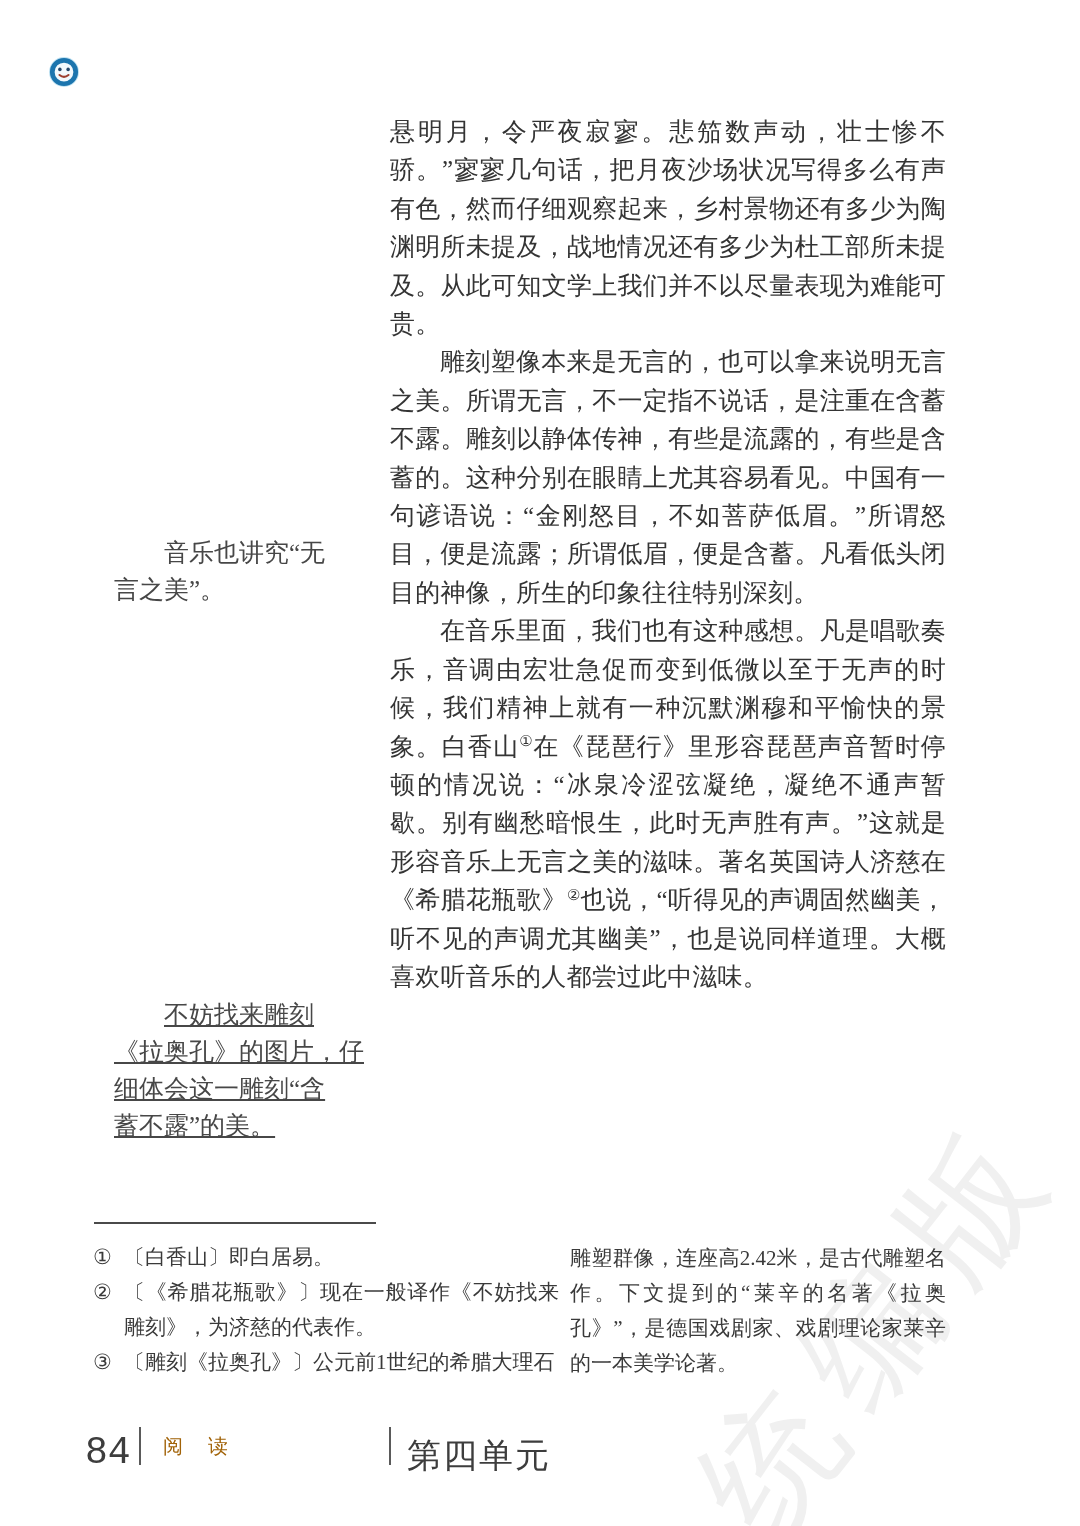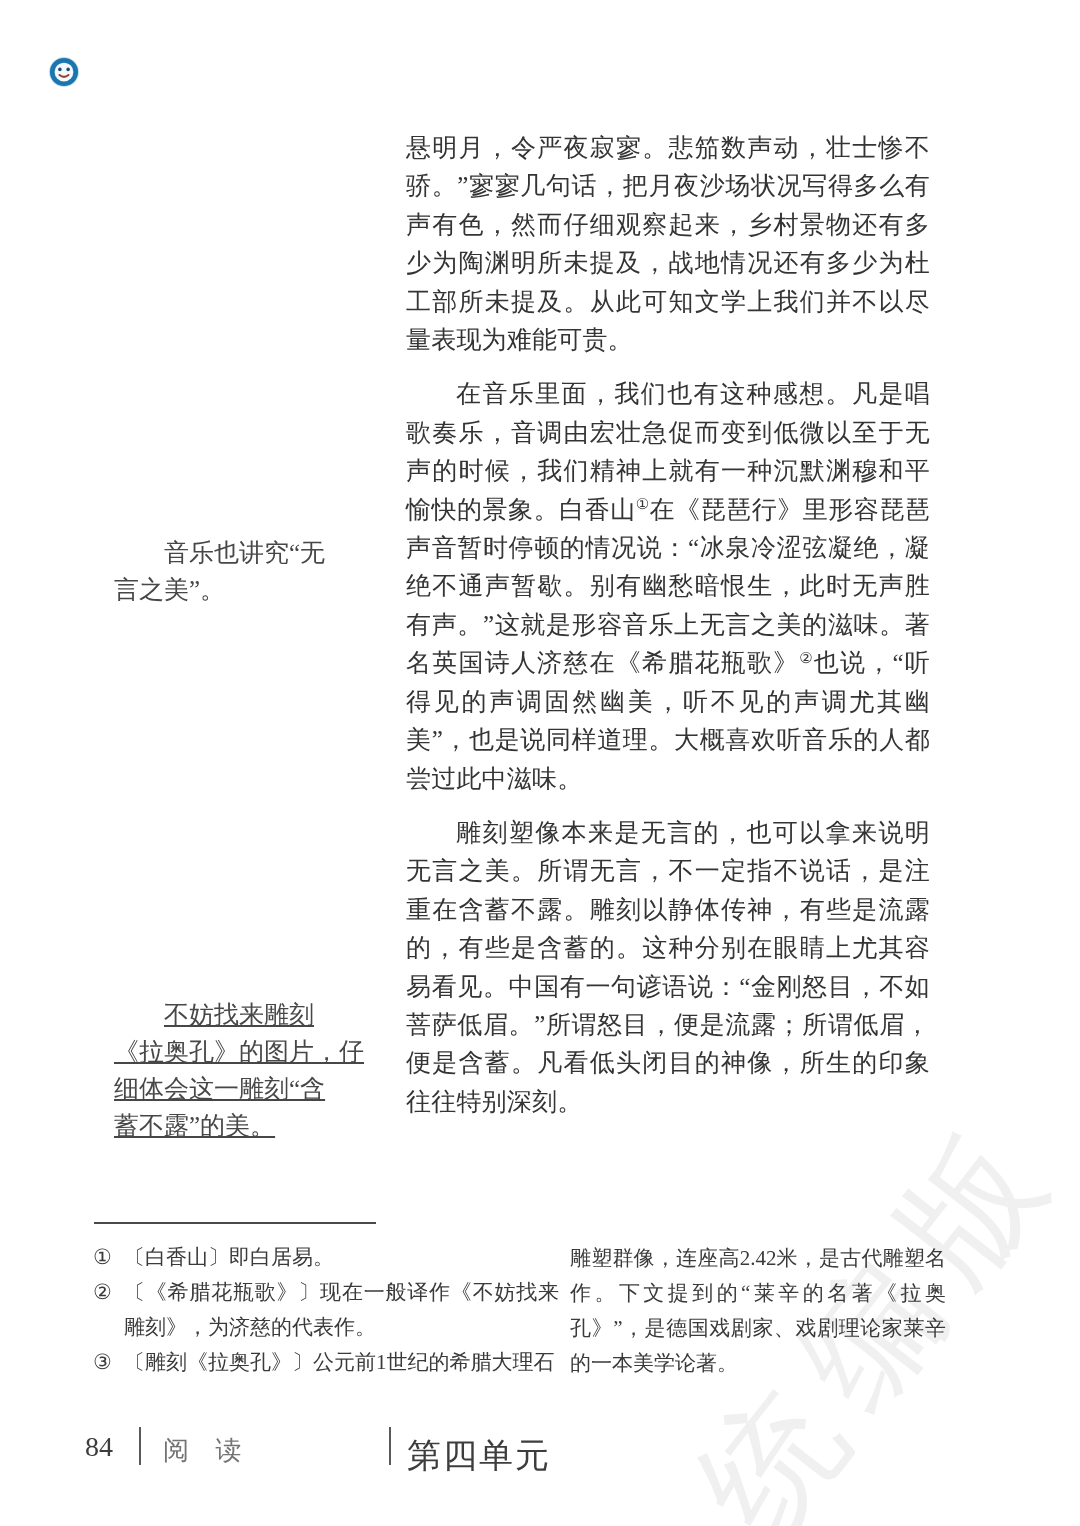--- a/index.html
+++ b/index.html
@@ -19,7 +19,7 @@
     font-size:25px;line-height:38.4px;letter-spacing:0.2px;
     text-align:justify;color:#343434;
   }
-  .para{margin:16px;text-align:justify;}
+  .para{margin:0;text-align:justify;}
   .para.indent{text-indent:2em;}
   sup.fnref{font-size:15px;line-height:0;vertical-align:super;position:relative;top:1px;letter-spacing:0;}
   

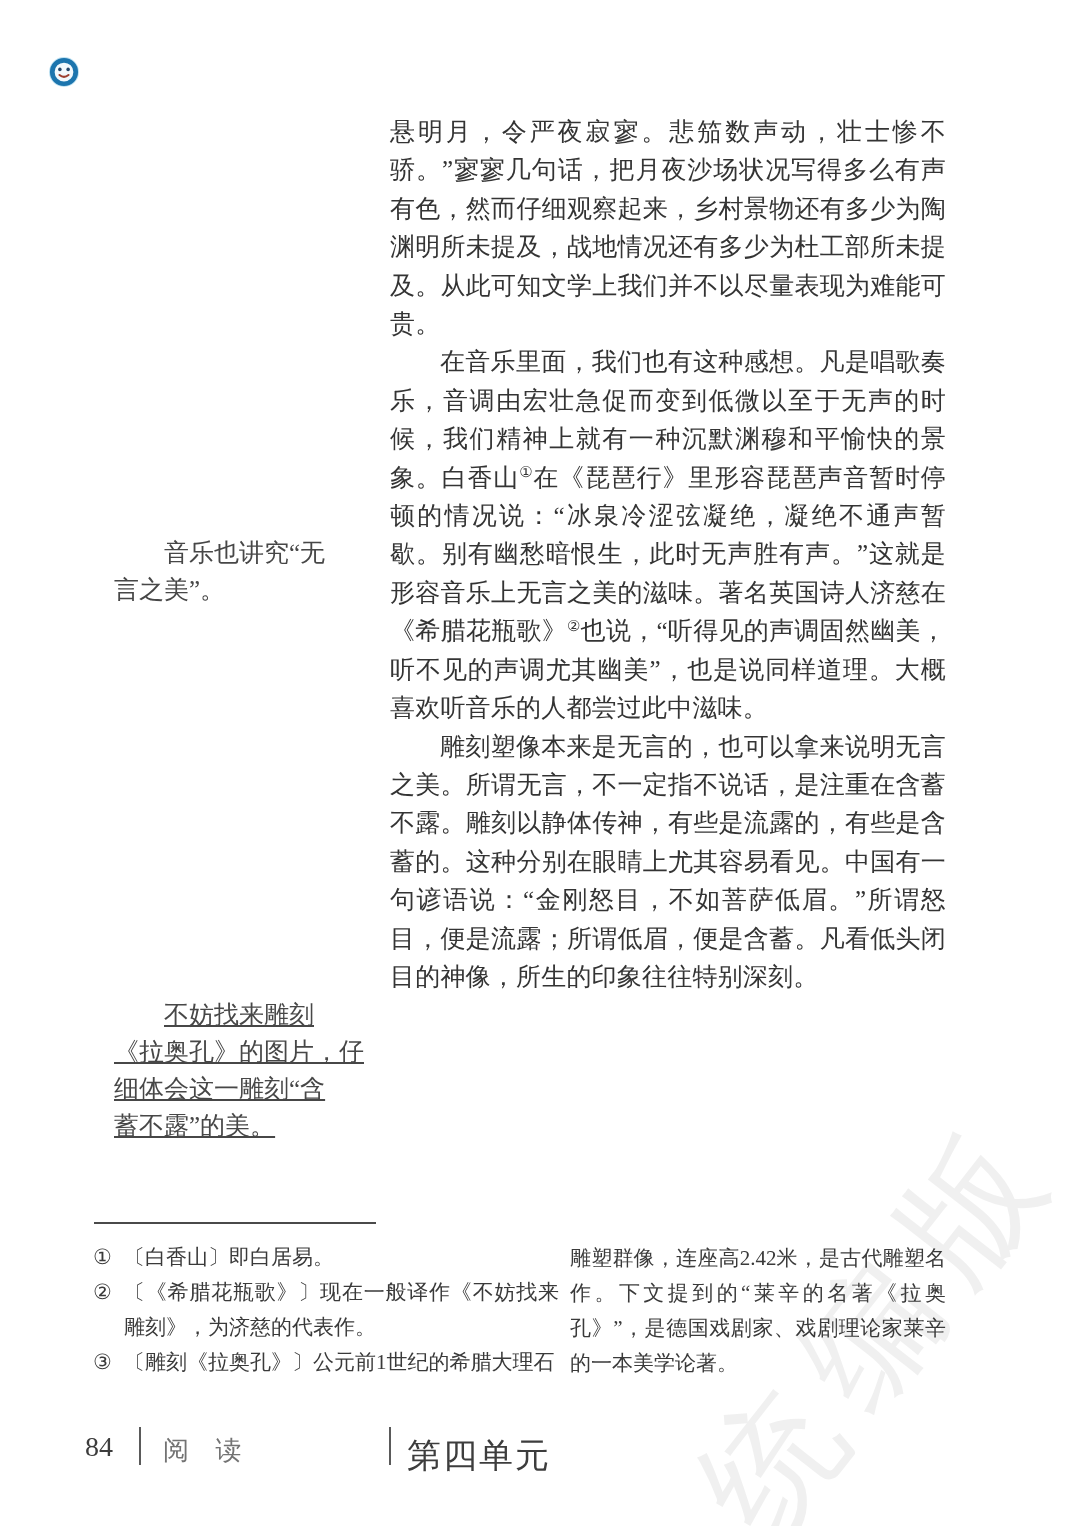--- a/index.html
+++ b/index.html
@@ -78,8 +78,8 @@
 
   <div class="body-col">
       <p class="para">悬明月，令严夜寂寥。悲笳数声动，壮士惨不骄。”寥寥几句话，把月夜沙场状况写得多么有声有色，然而仔细观察起来，乡村景物还有多少为陶渊明所未提及，战地情况还有多少为杜工部所未提及。从此可知文学上我们并不以尽量表现为难能可贵。</p>
+      <p class="para indent">雕刻塑像本来是无言的，也可以拿来说明无言之美。所谓无言，不一定指不说话，是注重在含蓄不露。雕刻以静体传神，有些是流露的，有些是含蓄的。这种分别在眼睛上尤其容易看见。中国有一句谚语说：“金刚怒目，不如菩萨低眉。”所谓怒目，便是流露；所谓低眉，便是含蓄。凡看低头闭目的神像，所生的印象往往特别深刻。</p>
       <p class="para indent">在音乐里面，我们也有这种感想。凡是唱歌奏乐，音调由宏壮急促而变到低微以至于无声的时候，我们精神上就有一种沉默渊穆和平愉快的景象。白香山<sup class="fnref">①</sup>在《琵琶行》里形容琵琶声音暂时停顿的情况说：“冰泉冷涩弦凝绝，凝绝不通声暂歇。别有幽愁暗恨生，此时无声胜有声。”这就是形容音乐上无言之美的滋味。著名英国诗人济慈在《希腊花瓶歌》<sup class="fnref">②</sup>也说，“听得见的声调固然幽美，听不见的声调尤其幽美”，也是说同样道理。大概喜欢听音乐的人都尝过此中滋味。</p>
-      <p class="para indent">雕刻塑像本来是无言的，也可以拿来说明无言之美。所谓无言，不一定指不说话，是注重在含蓄不露。雕刻以静体传神，有些是流露的，有些是含蓄的。这种分别在眼睛上尤其容易看见。中国有一句谚语说：“金刚怒目，不如菩萨低眉。”所谓怒目，便是流露；所谓低眉，便是含蓄。凡看低头闭目的神像，所生的印象往往特别深刻。</p>
     </div>
 
   <div class="margin-note mn-1">

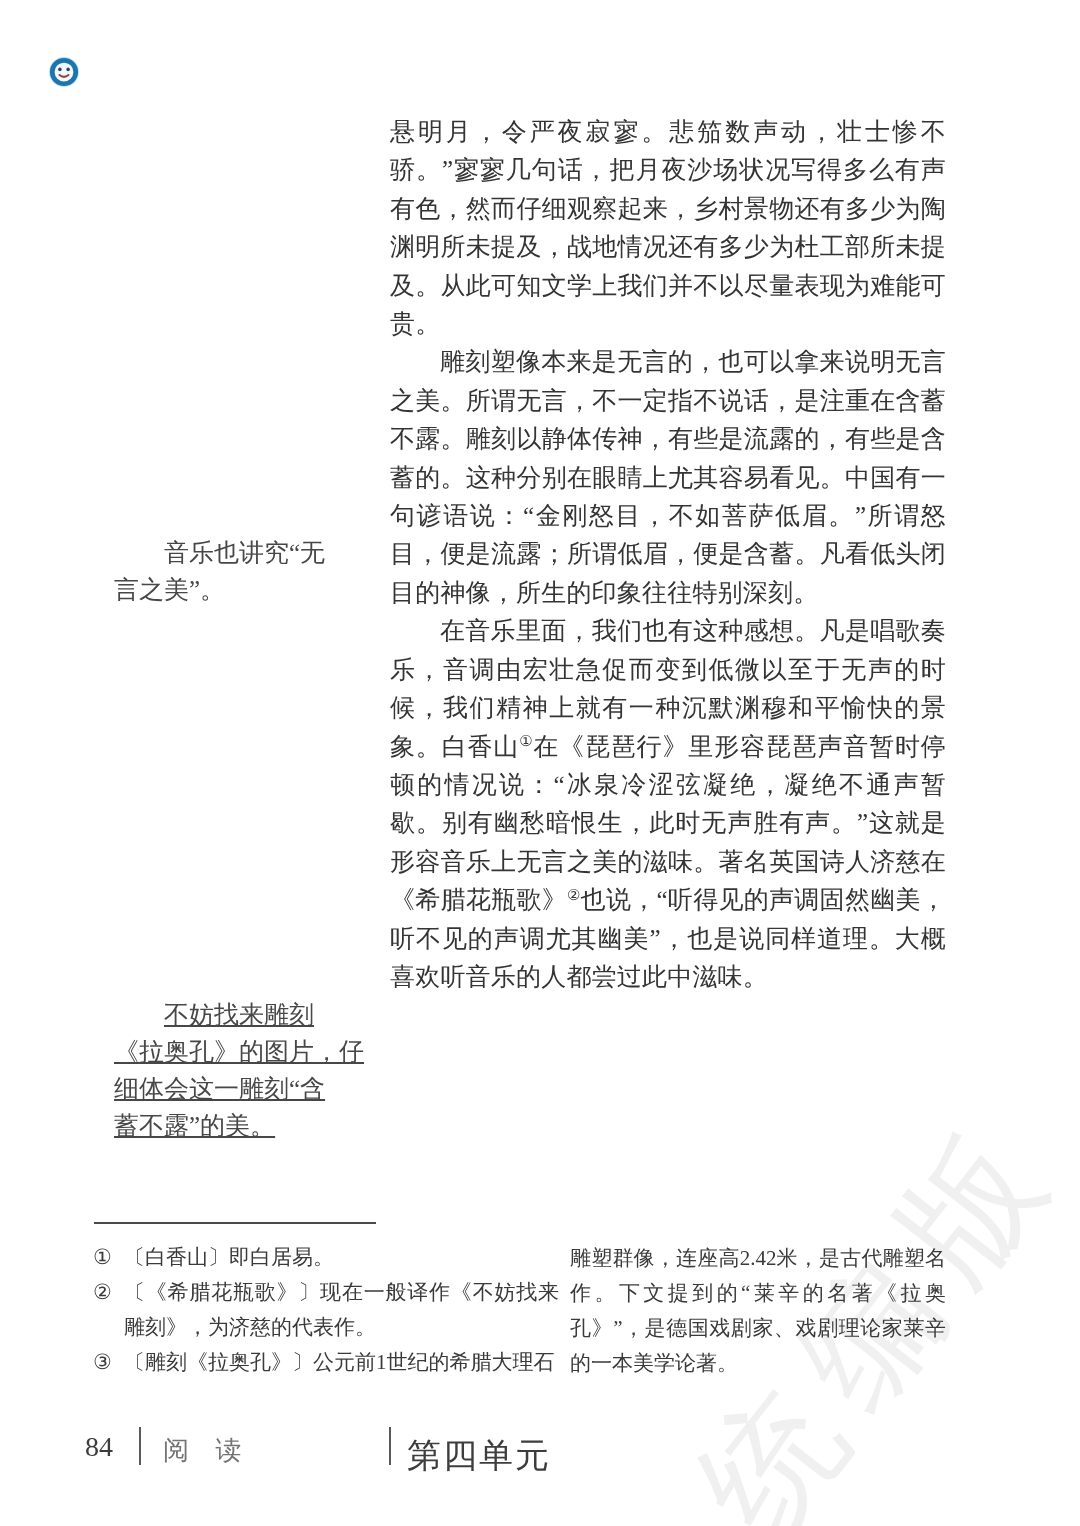--- a/index.html
+++ b/index.html
@@ -46,7 +46,7 @@
     font-size:21px;line-height:35px;color:#3a3a3a;text-align:justify;
   }
   
-  .footer-pg{position:absolute;left:85px;top:1431px;font-size:28px;color:#3d3d3d;}
+  .footer-pg{position:absolute;left:85px;top:1431px;font-size:38px;color:#3d3d3d;font-family:Liberation Mono, monospace;}
   .footer-sec{position:absolute;left:163px;top:1433px;font-size:26px;letter-spacing:10px;color:#737373;}
   .footer-unit{position:absolute;left:407px;top:1433px;font-size:34px;letter-spacing:2px;color:#3d3d3d;}
   .vbar{position:absolute;width:2px;height:38px;background:#5a5a5a;top:1427px;}

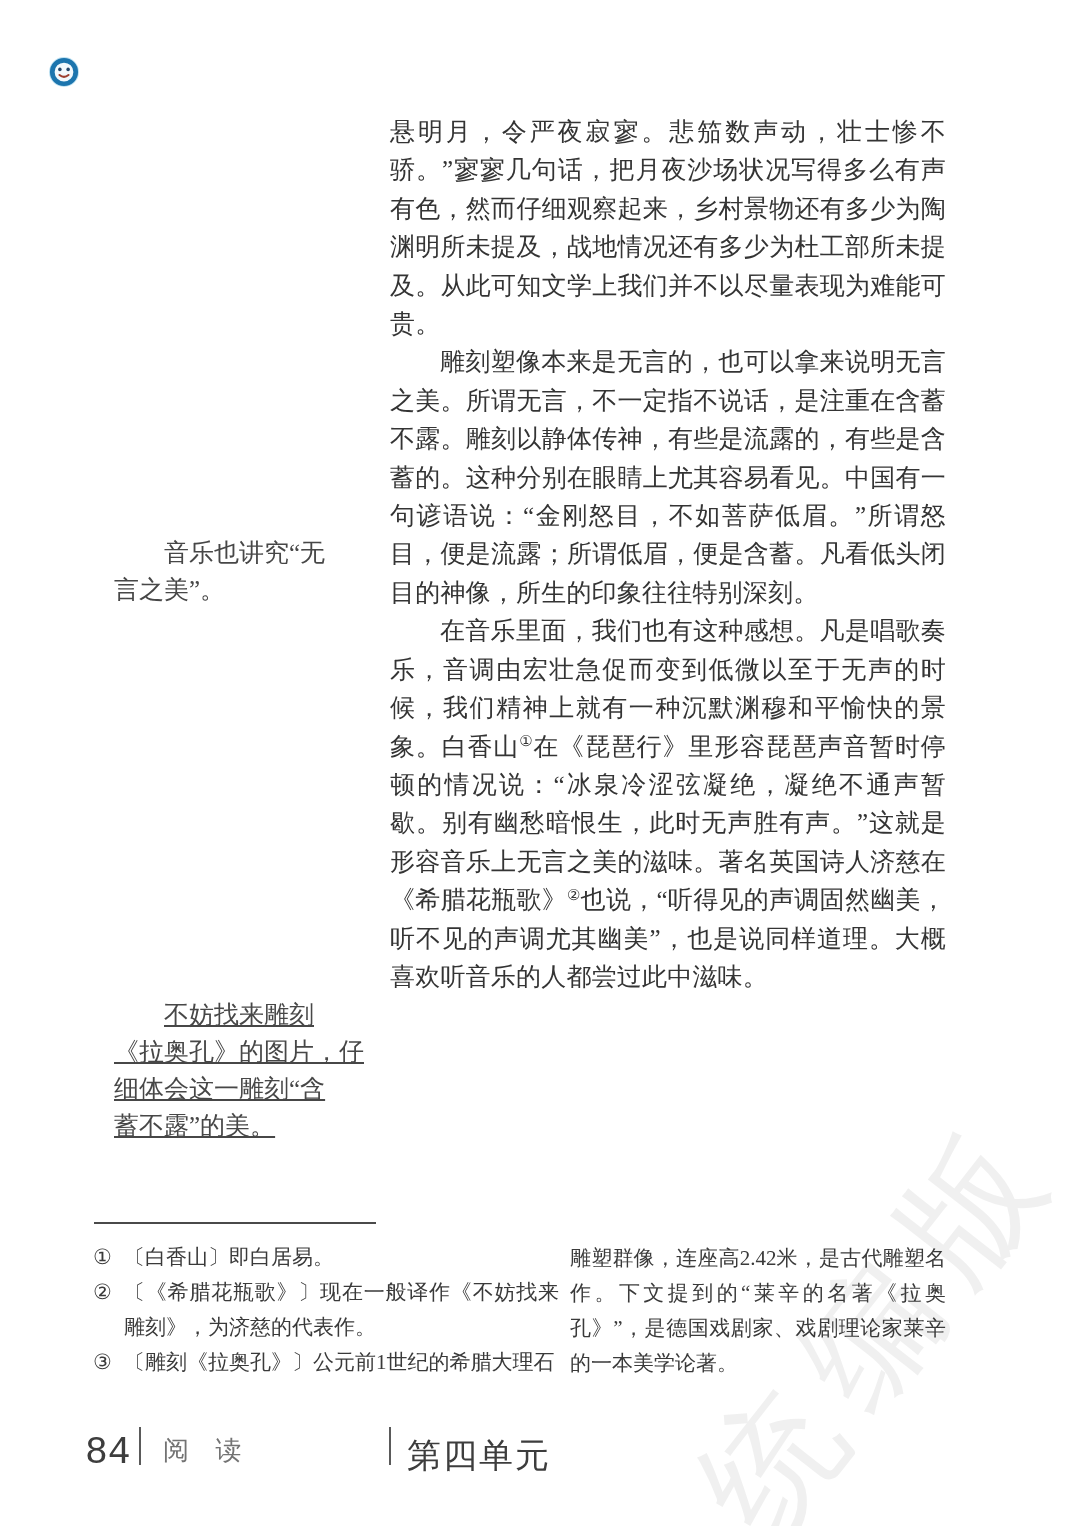--- a/index.html
+++ b/index.html
@@ -47,7 +47,7 @@
   }
   
   .footer-pg{position:absolute;left:85px;top:1431px;font-size:38px;color:#3d3d3d;font-family:Liberation Mono, monospace;}
-  .footer-sec{position:absolute;left:163px;top:1433px;font-size:26px;letter-spacing:10px;color:#737373;}
+  .footer-sec{position:absolute;left:163px;top:1433px;font-size:20px;letter-spacing:10px;color:#a16207;}
   .footer-unit{position:absolute;left:407px;top:1433px;font-size:34px;letter-spacing:2px;color:#3d3d3d;}
   .vbar{position:absolute;width:2px;height:38px;background:#5a5a5a;top:1427px;}
   .vbar-1{left:139px;}

